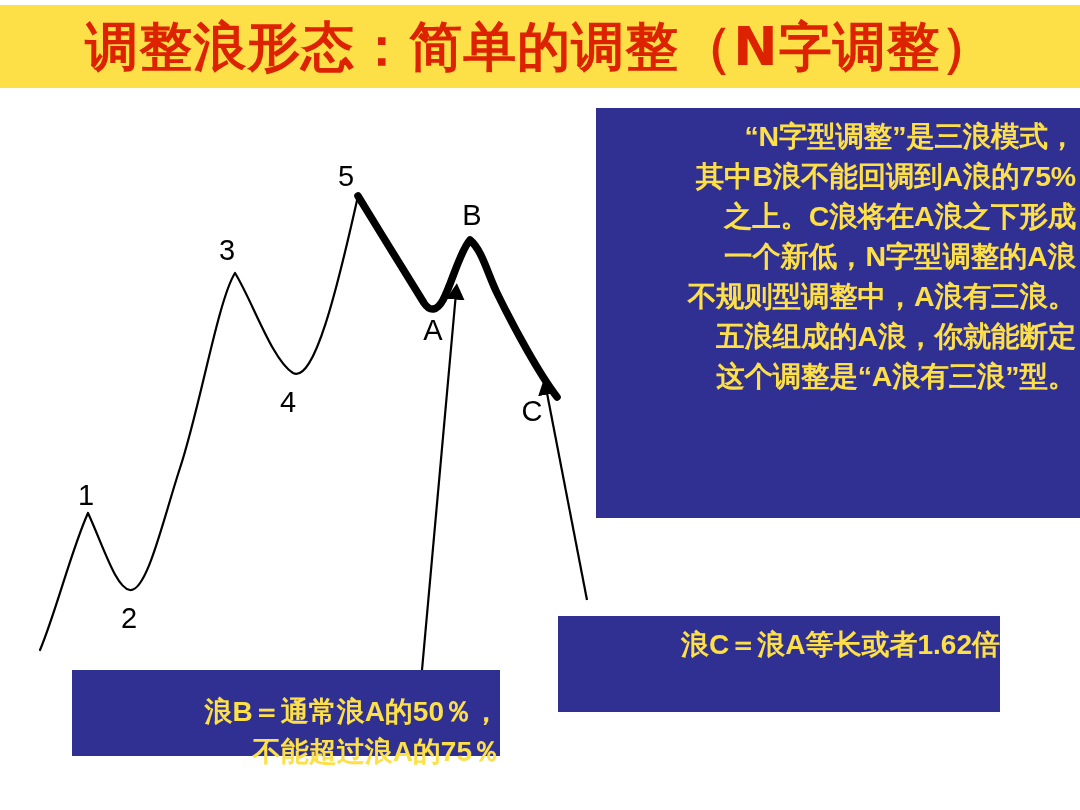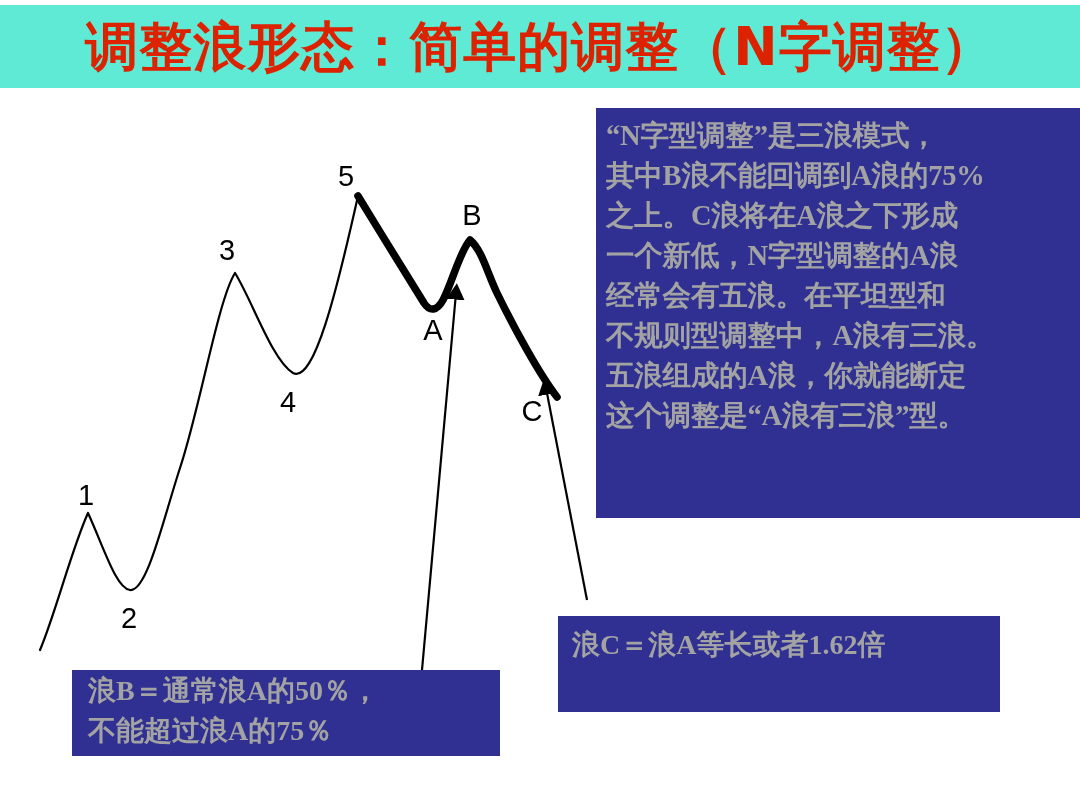--- a/index.html
+++ b/index.html
@@ -22,7 +22,7 @@
     top: 5px;
     width: 1080px;
     height: 83px;
-    background: #5eead4;
+    background: #fde047;
     display: flex;
     align-items: center;
     justify-content: center;

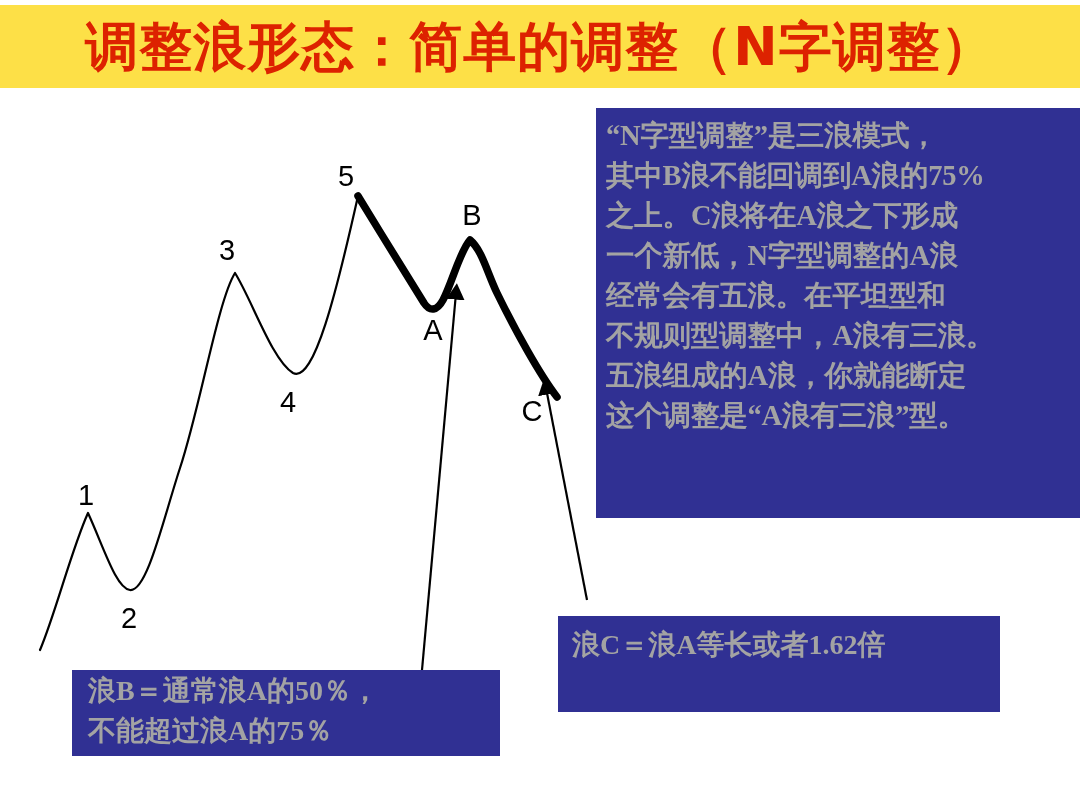--- a/index.html
+++ b/index.html
@@ -50,10 +50,11 @@
   .note-box {
     position: absolute;
     background: #303093;
-    color: #a3a3a3;
-    font-family: Liberation Serif, serif;
+    color: #fde047;
+    font-family: Liberation Sans, sans-serif;
     font-weight: bold;
     box-sizing: border-box;
+    text-align: right;
   }
   #note-main {
     left: 596px;

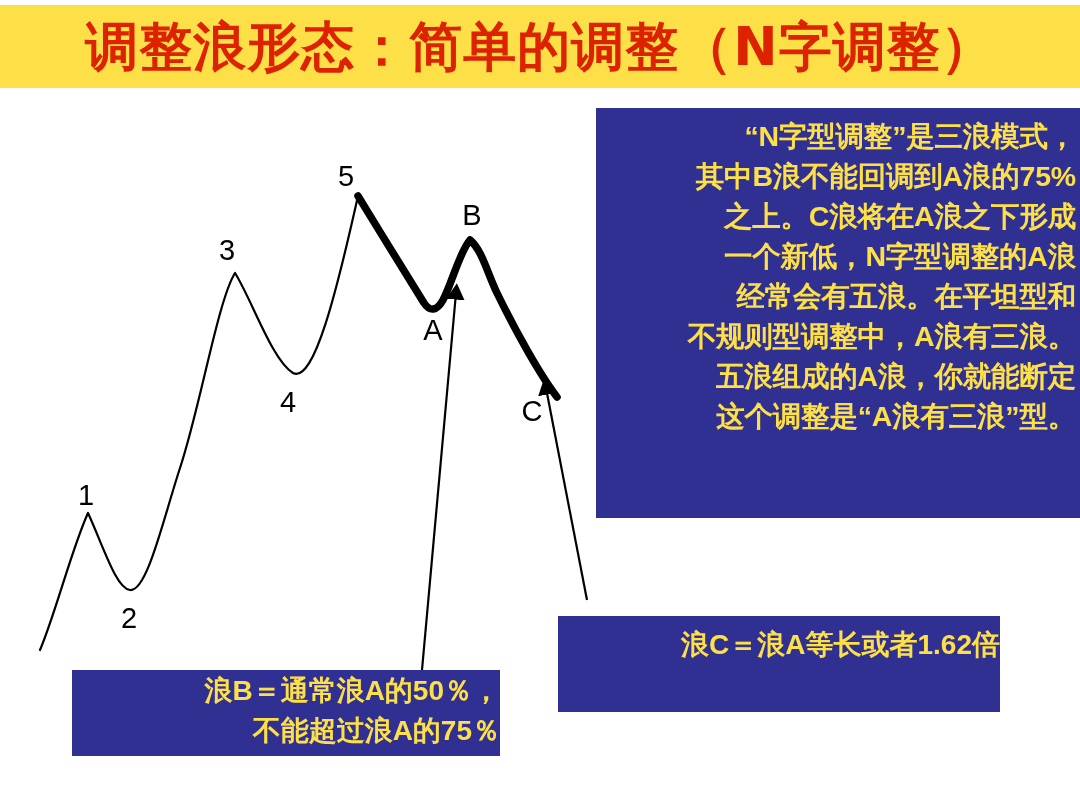--- a/index.html
+++ b/index.html
@@ -136,7 +136,6 @@
   <span class="note-line">其中B浪不能回调到A浪的75%</span>
   <span class="note-line">之上。C浪将在A浪之下形成</span>
   <span class="note-line">一个新低，N字型调整的A浪</span>
-  <span class="note-line">经常会有五浪。在平坦型和</span>
   <span class="note-line">不规则型调整中，A浪有三浪。</span>
   <span class="note-line">五浪组成的A浪，你就能断定</span>
   <span class="note-line">这个调整是“A浪有三浪”型。</span>

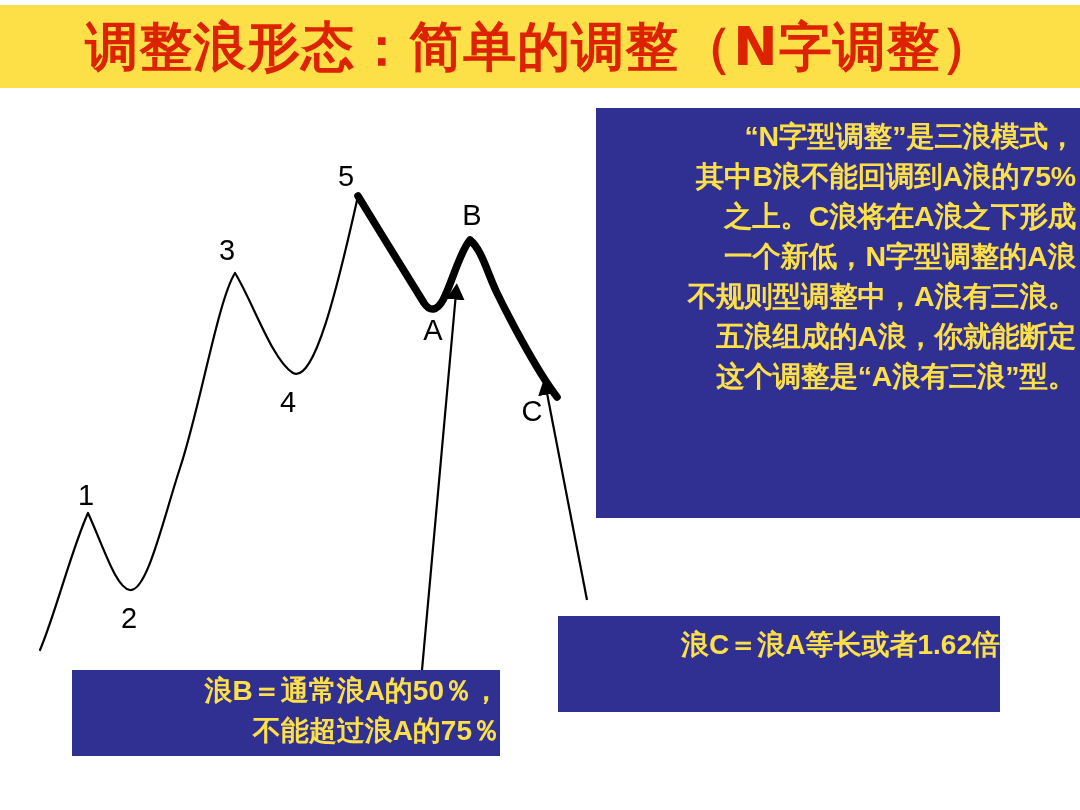--- a/index.html
+++ b/index.html
@@ -81,7 +81,7 @@
     top: 670px;
     width: 428px;
     height: 86px;
-    padding: 1px 0 0 16px;
+    padding: 22px 0 0 16px;
     font-size: 28px;
     line-height: 40px;
   }

